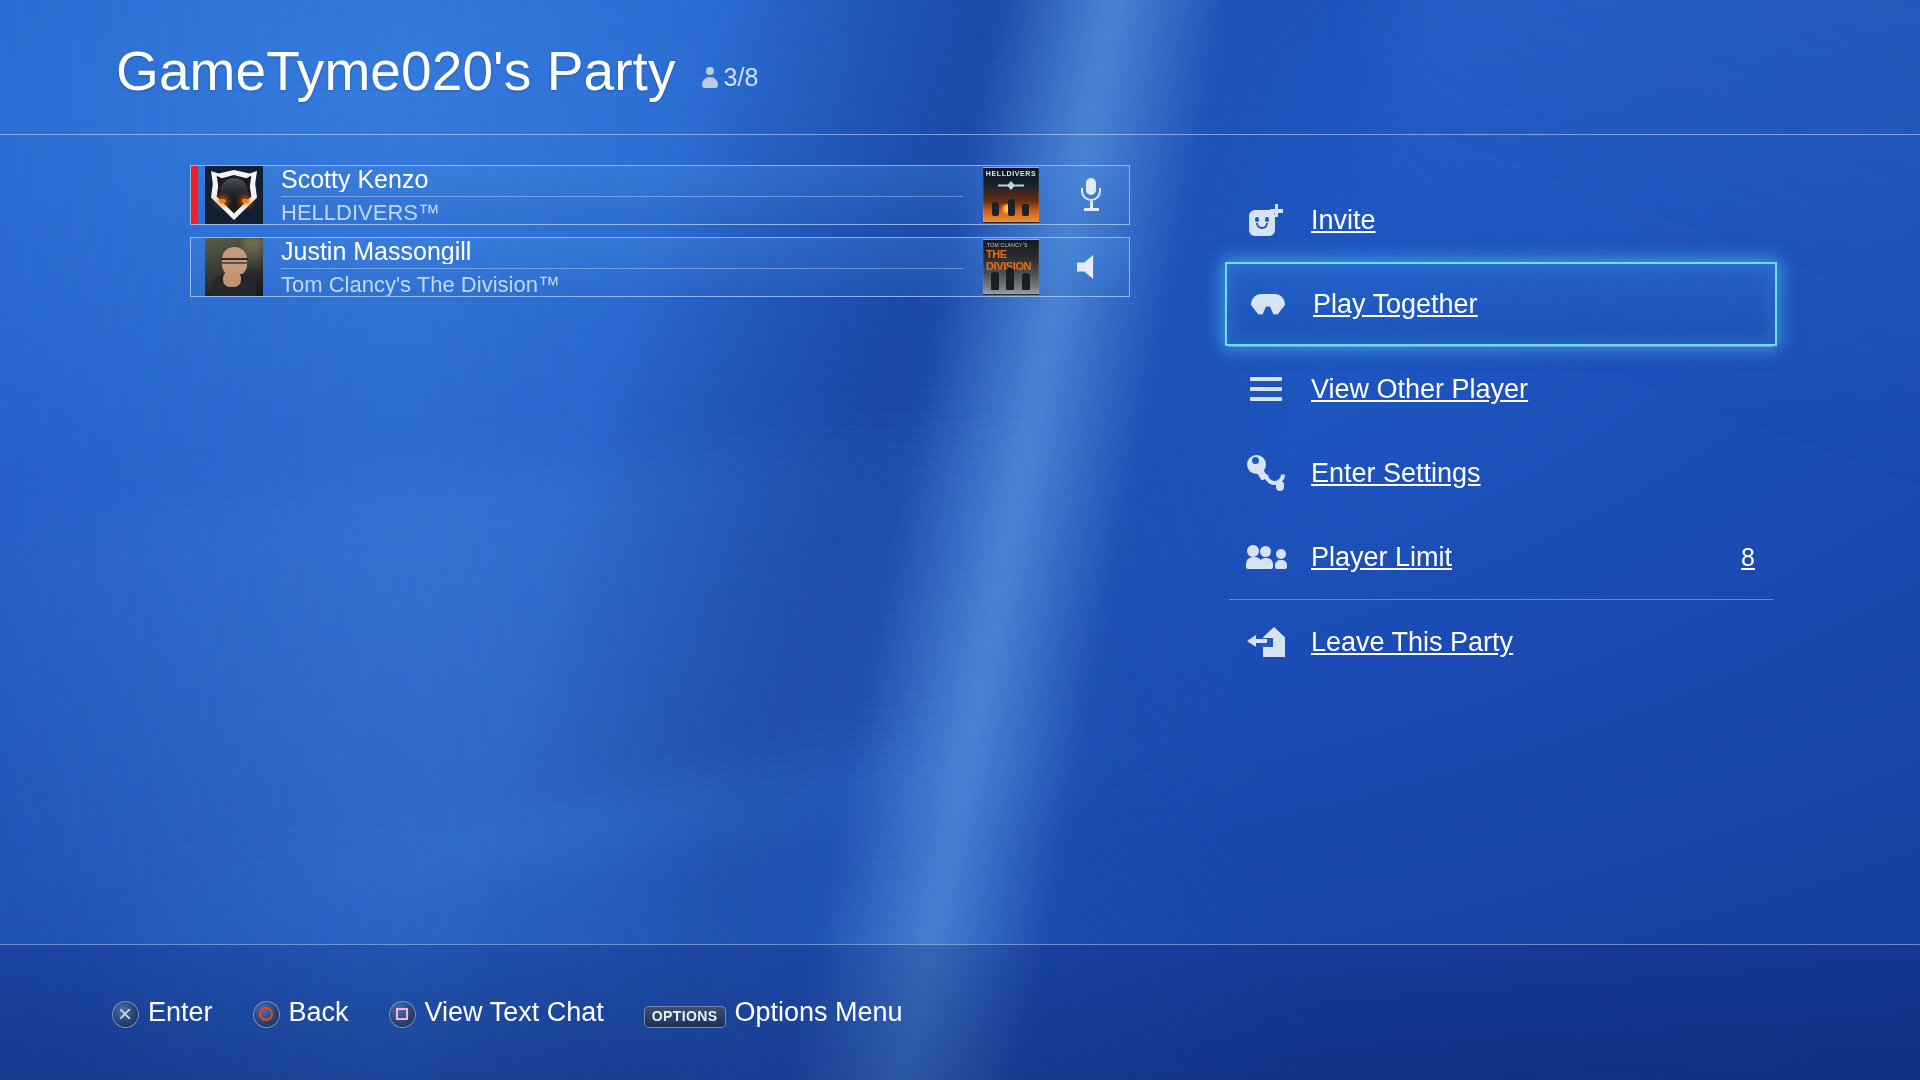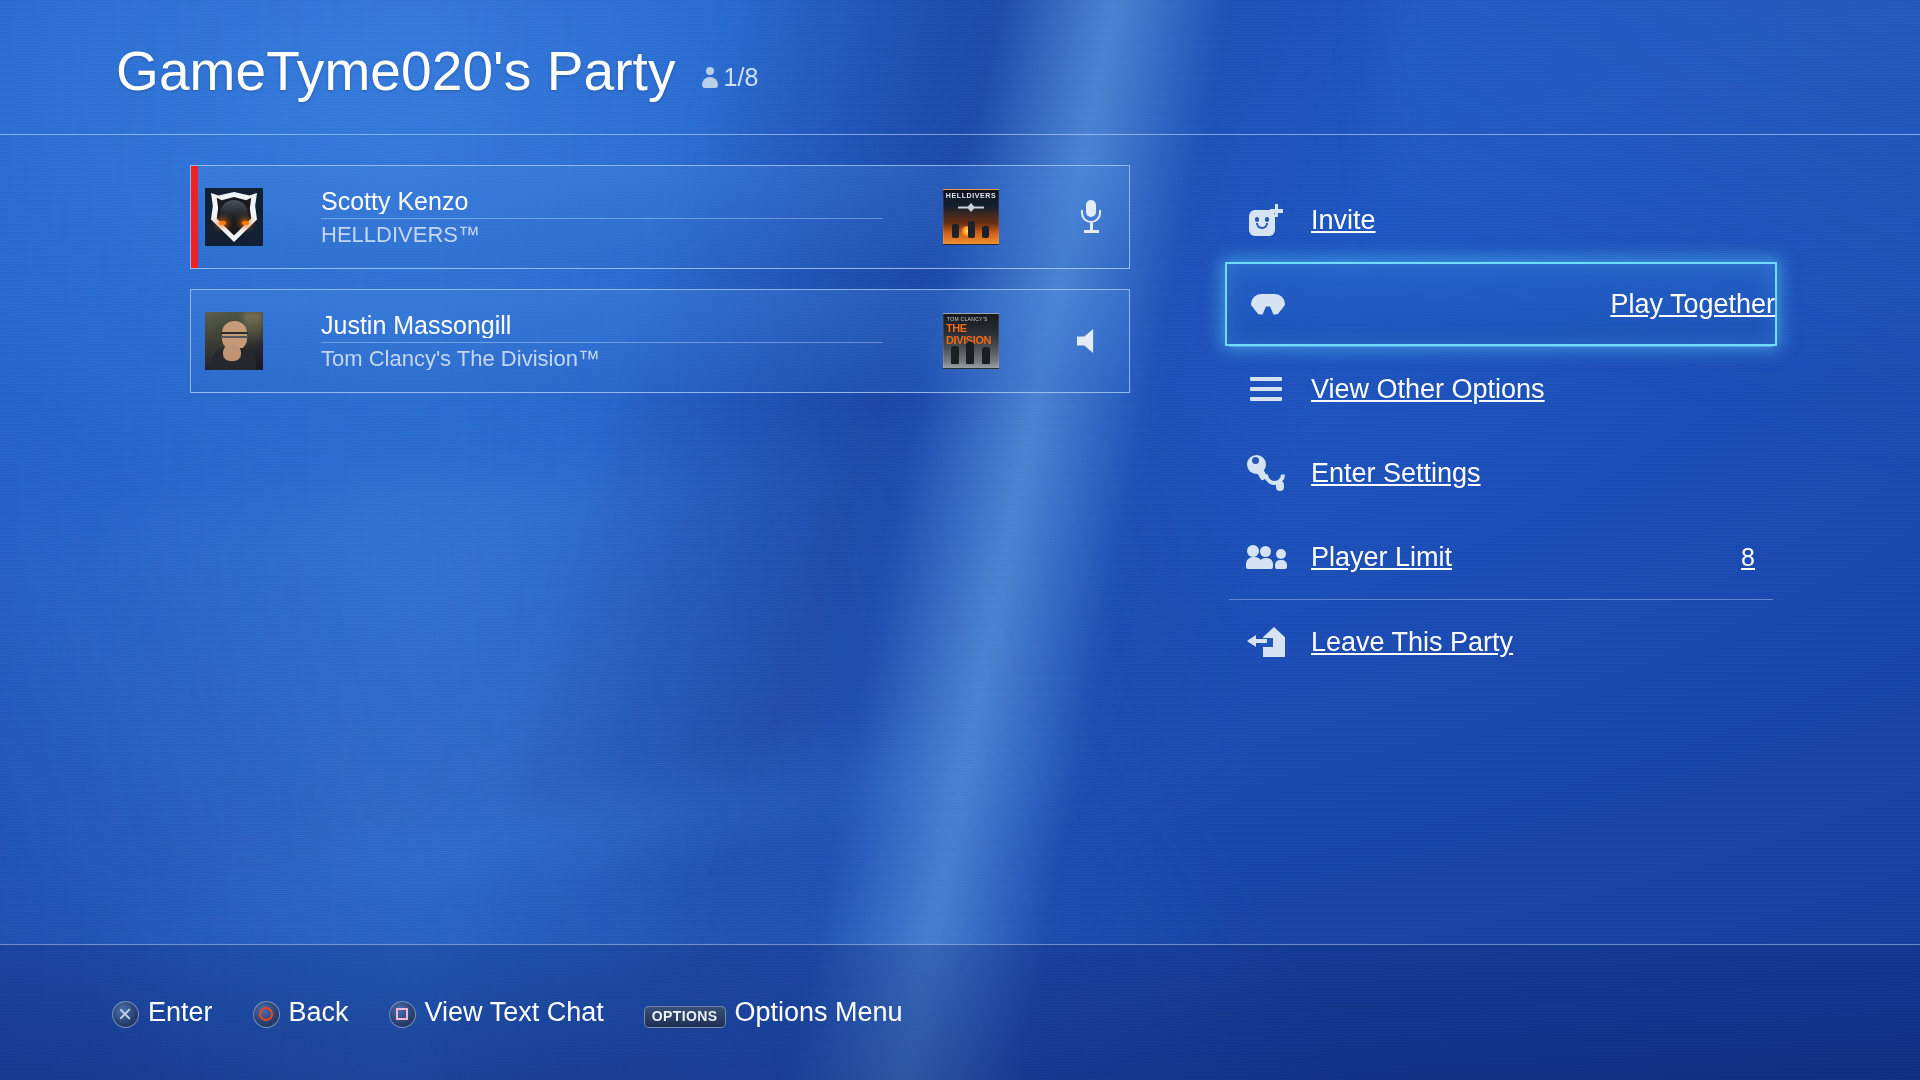--- a/index.html
+++ b/index.html
@@ -368,7 +368,7 @@
   <div class="party-title">GameTyme020's Party</div>
   <div class="member-count">
     <span class="person-glyph"></span>
-    <span>1/8</span>
+    <span>3/8</span>
   </div>
 </div>
 

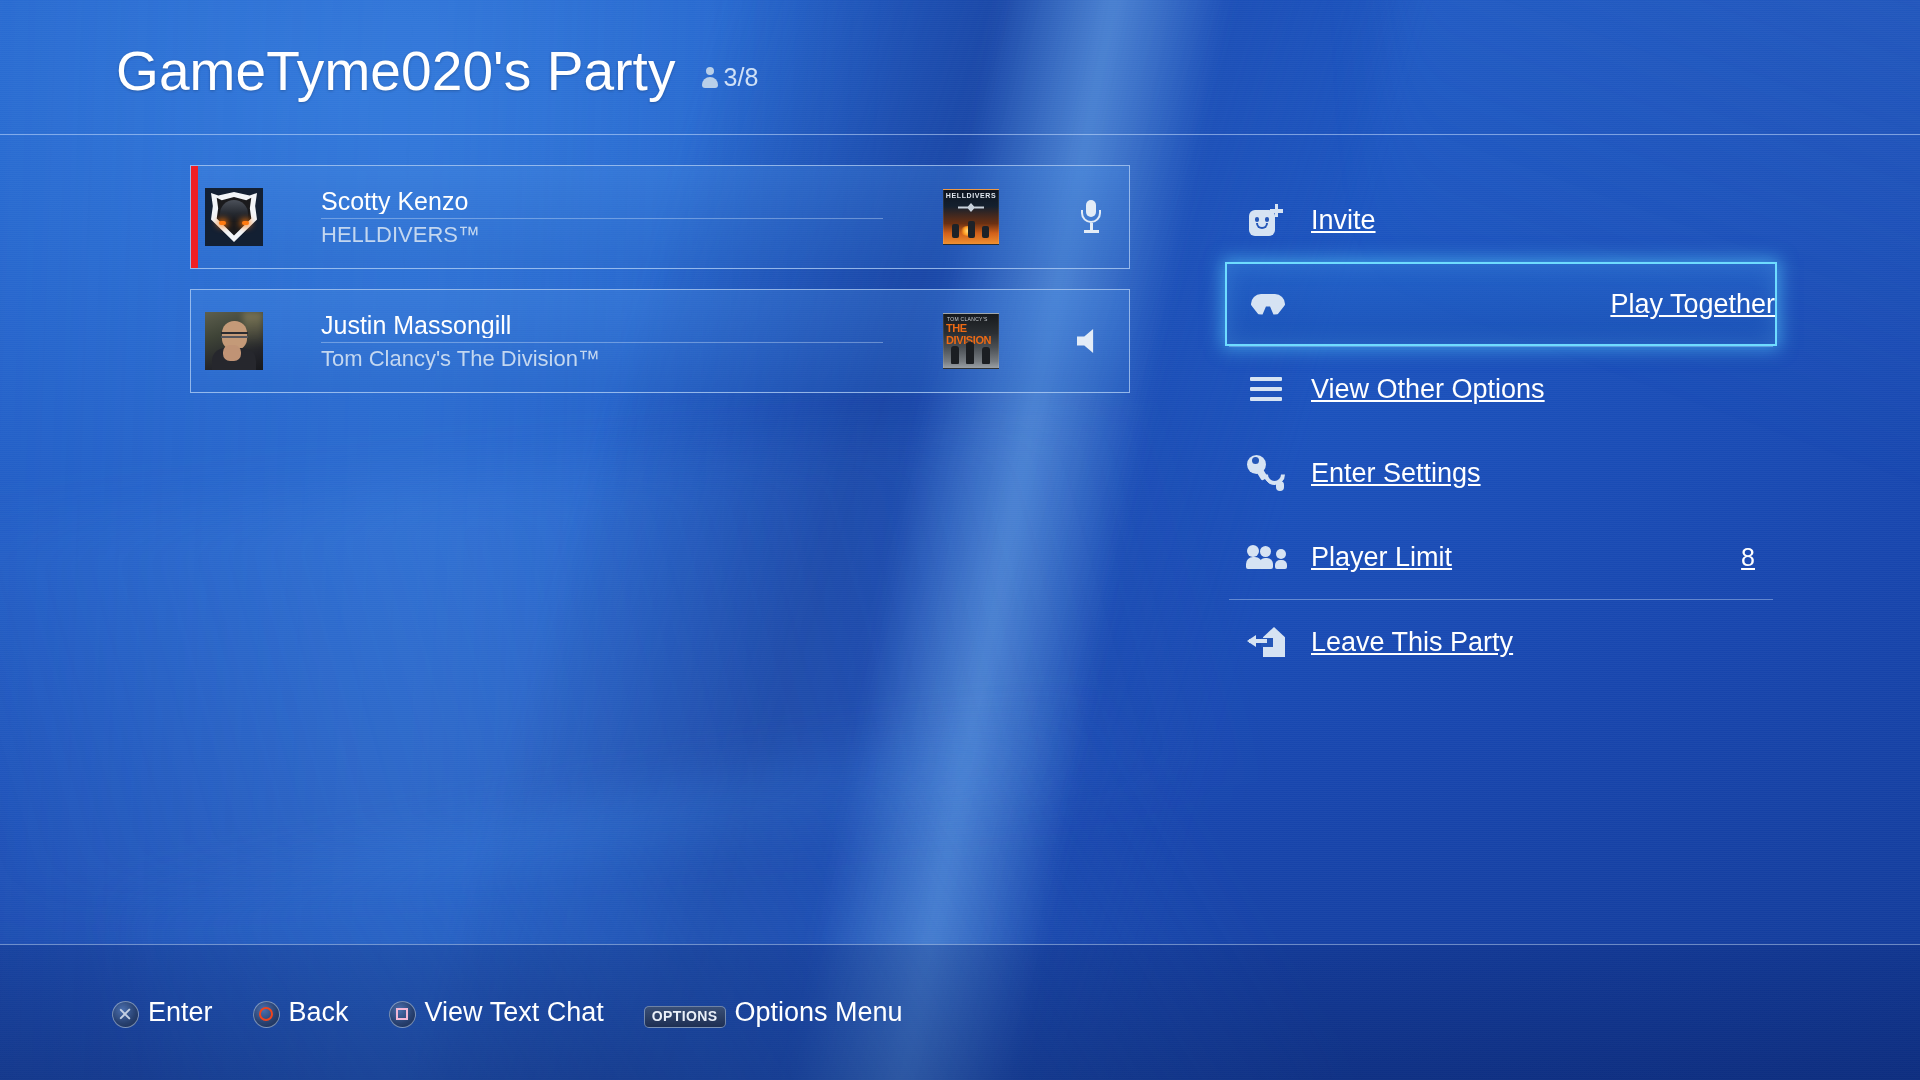--- a/index.html
+++ b/index.html
@@ -83,10 +83,10 @@
   
   .members { position:absolute; left:190px; top:165px; width:940px; z-index:3; }
   .member-row {
-    position:relative; height:104px; margin-bottom:20px;
+    position:relative; height:60px; margin-bottom:12px;
     border:1px solid rgba(186,212,247,.72);
     background:linear-gradient(180deg, rgba(73,140,226,.30) 0%, rgba(46,108,200,.26) 100%);
-    display:flex; align-items:center;gap:40px;
+    display:flex; align-items:center;
   }
   .speaking-bar {
     position:absolute; left:0; top:0; width:7px; height:100%;

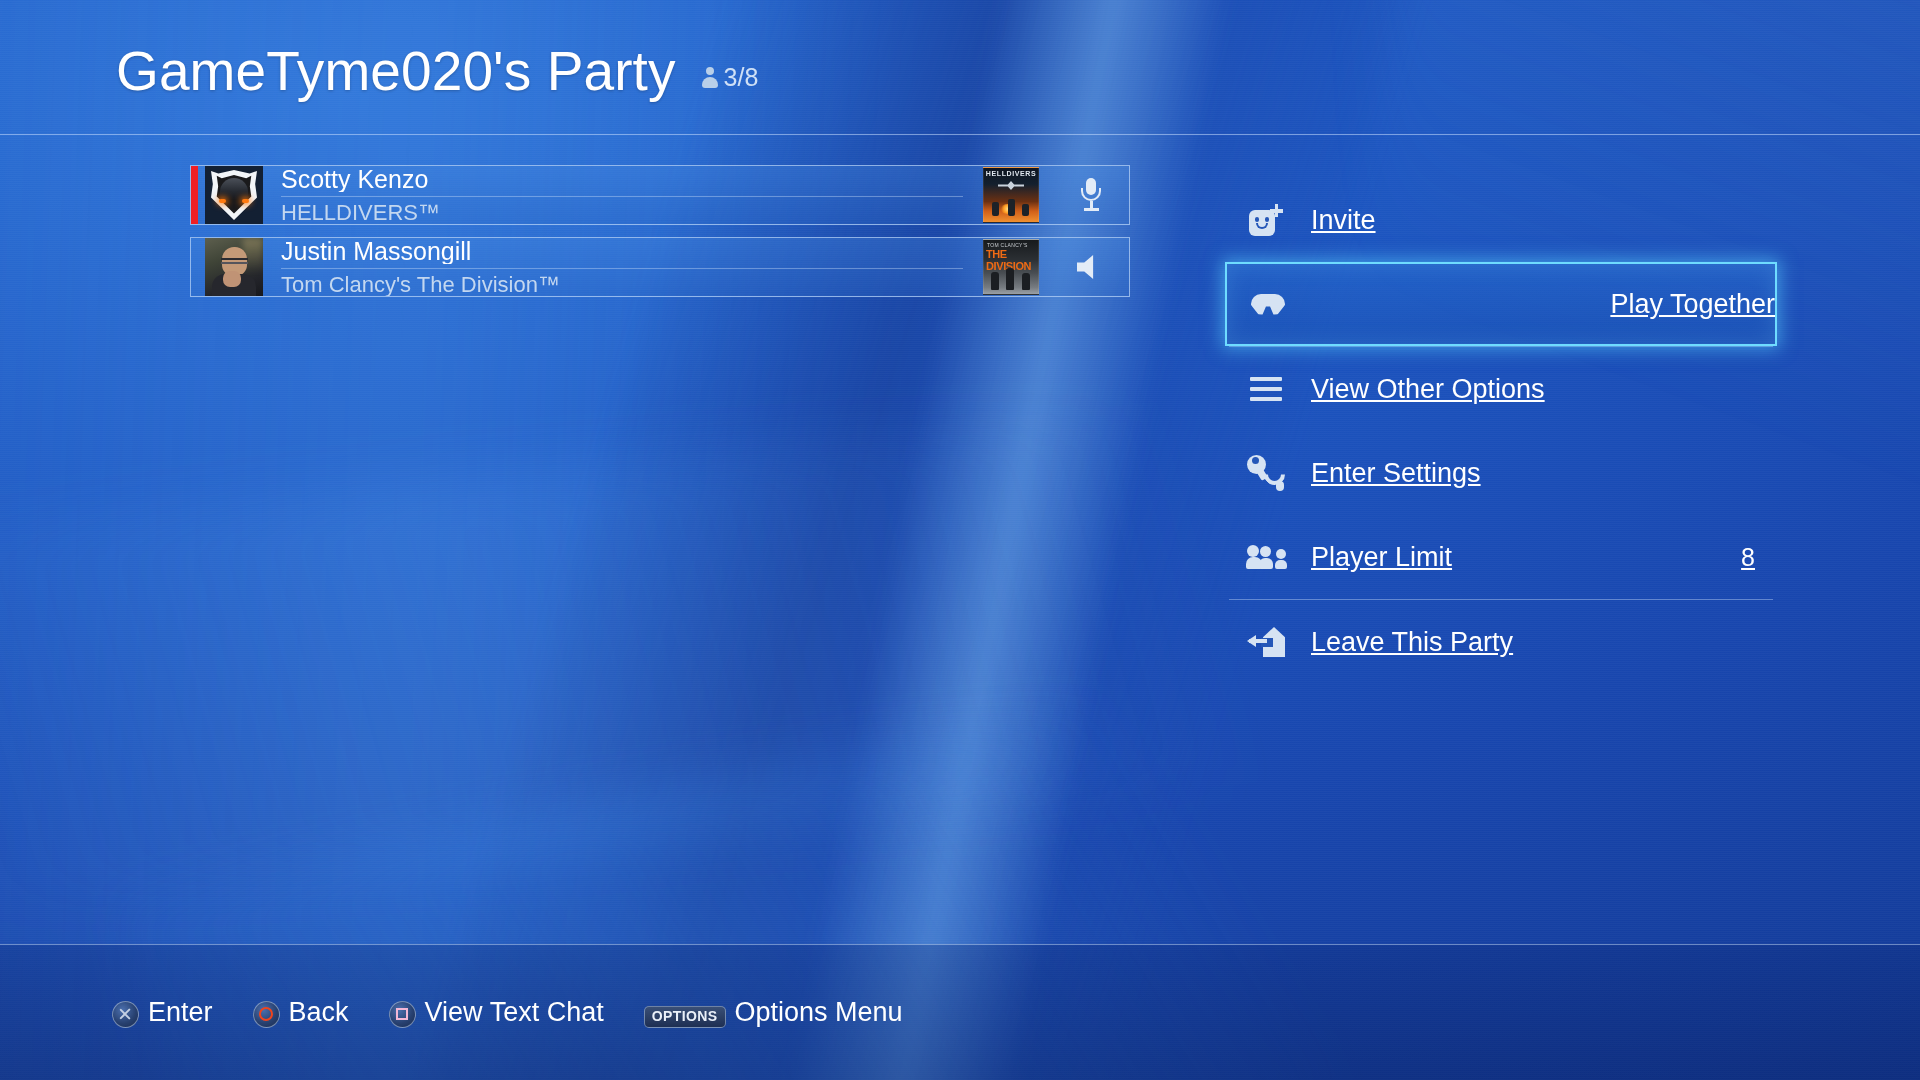--- a/index.html
+++ b/index.html
@@ -221,7 +221,6 @@
     border:2px solid #6fdcff;
     background:linear-gradient(180deg, rgba(40,110,210,.46) 0%, rgba(26,84,180,.40) 100%);
     box-shadow:0 0 16px 3px rgba(90,205,255,.55), inset 0 0 22px rgba(120,215,255,.18);
-    text-align:right;
   }
   .menu-item .mi-icon {
     width:62px; flex:0 0 62px; display:flex; align-items:center; justify-content:center;

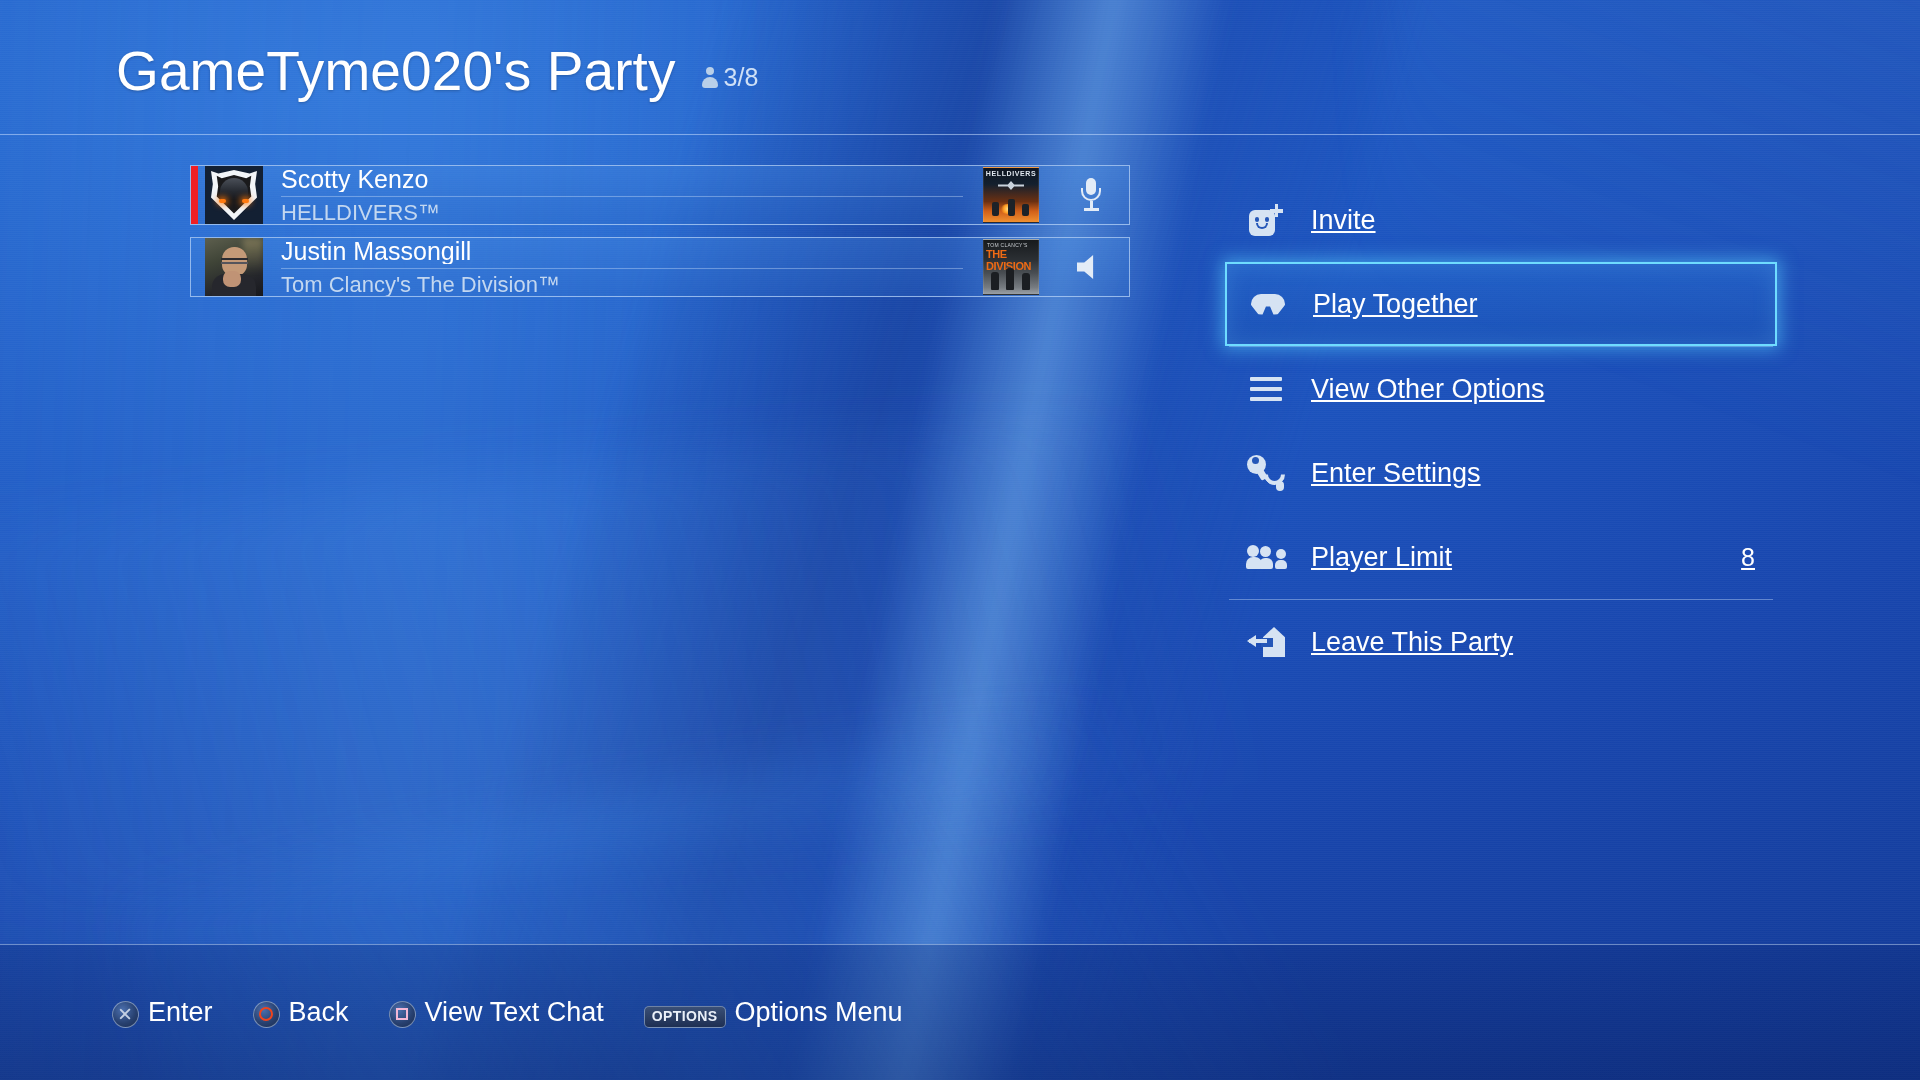--- a/index.html
+++ b/index.html
@@ -467,7 +467,7 @@
           <span></span>
         </div>
     </div>
-    <div class="mi-label">View Other Options</div>
+    <div class="mi-label">View Other Player</div>
   </div>
 
   <div class="menu-item">

